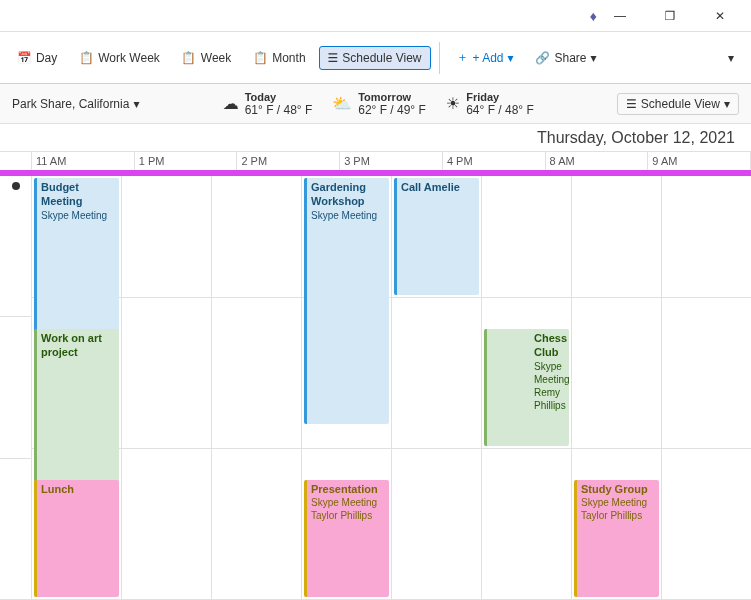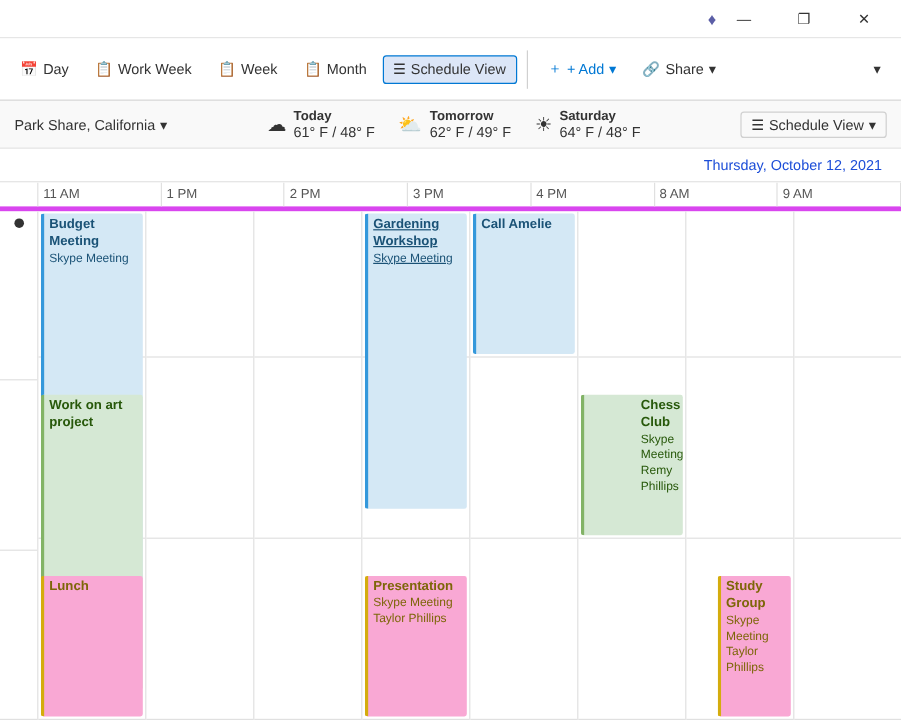--- a/index.html
+++ b/index.html
@@ -238,7 +238,7 @@
     <div class="weather-item">
       <span style="font-size:16px;">☀</span>
       <div>
-        <div class="weather-label">Saturday</div>
+        <div class="weather-label">Friday</div>
         <div class="weather-temp">64° F / 48° F</div>
       </div>
     </div>

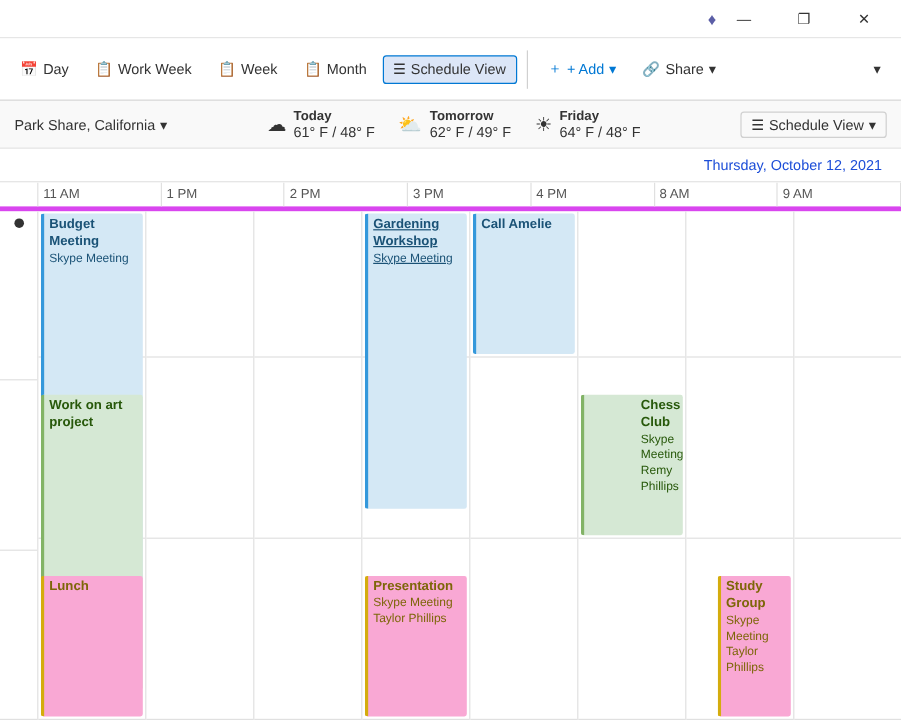--- a/index.html
+++ b/index.html
@@ -72,7 +72,7 @@
       background: #fff;
       border-bottom: 1px solid #e0e0e0;
     }
-    .date-header-text { font-size: 12px; color: #1d4ed8; font-weight: 500; }
+    .date-header-text { font-size: 16px; color: #404040; font-weight: 500; }
 
     
     .calendar-container {

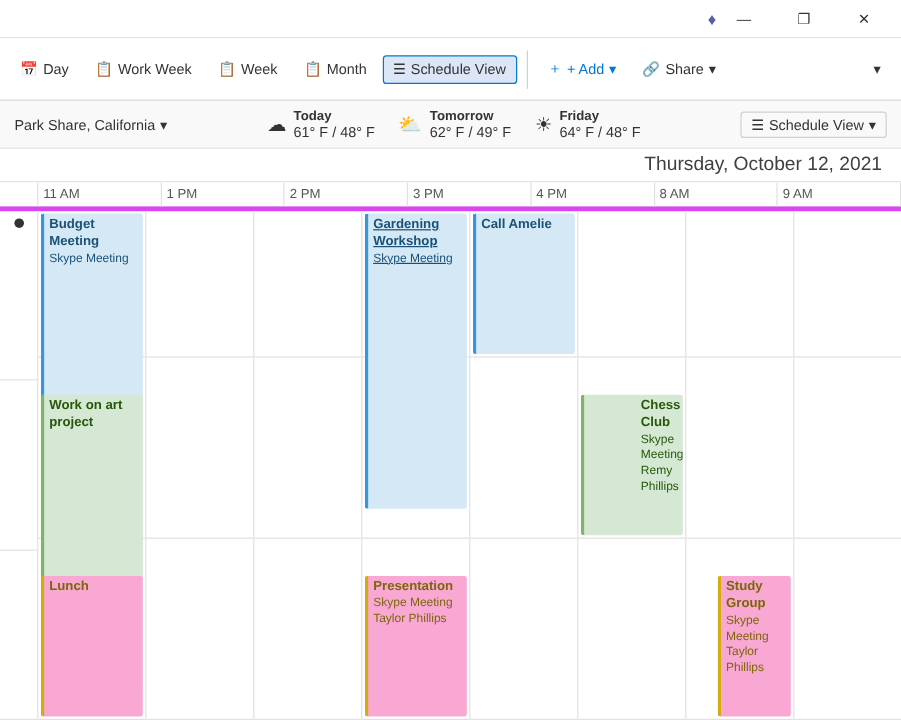--- a/index.html
+++ b/index.html
@@ -85,7 +85,7 @@
     .time-header-row {
       display: flex;
       height: 24px;
-      border-bottom: 4px solid #d946ef;
+      border-bottom: 6px solid #d946ef;
       background: #fff;
     }
     .time-label-cell {

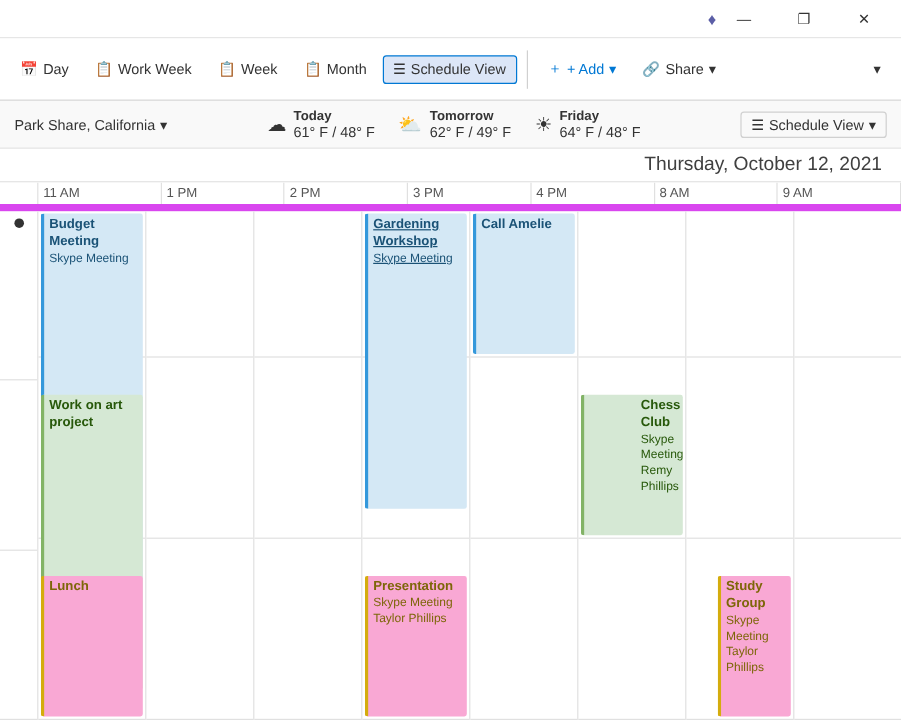--- a/index.html
+++ b/index.html
@@ -316,7 +316,7 @@
       <div class="time-col">
         <div class="time-col-row">
 
-          <div class="event-block event-blue" style="top:2px; left:2px; right:2px; height:calc(200% + 4px);text-decoration:underline;">
+          <div class="event-block event-blue" style="top:2px; left:2px; right:2px; height:calc(200% + 4px);">
             <div class="event-title">Gardening Workshop</div>
             <div class="event-sub">Skype Meeting</div>
           </div>

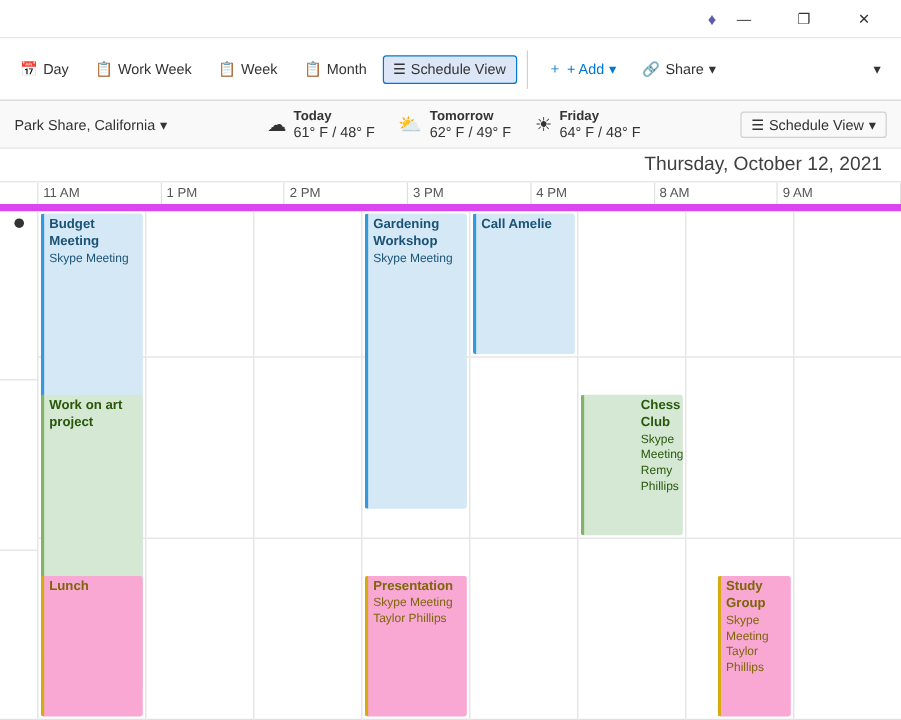--- a/index.html
+++ b/index.html
@@ -361,7 +361,7 @@
         <div class="time-col-row"></div>
         <div class="time-col-row">
 
-          <div class="event-block event-yellow" style="top:2px; left:2px; right:2px; bottom:2px;margin-left:24px;">
+          <div class="event-block event-yellow" style="top:2px; left:2px; right:2px; bottom:2px;">
             <div class="event-title">Study Group</div>
             <div class="event-sub">Skype Meeting</div>
             <div class="event-sub">Taylor Phillips</div>

